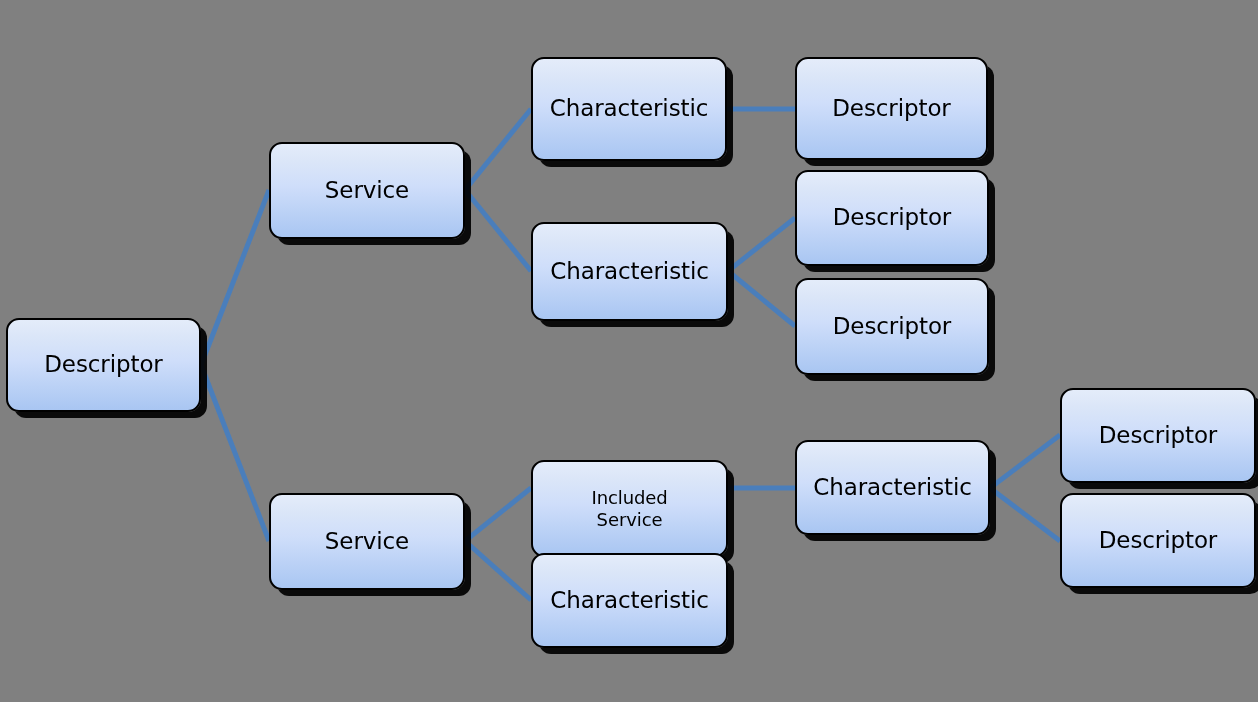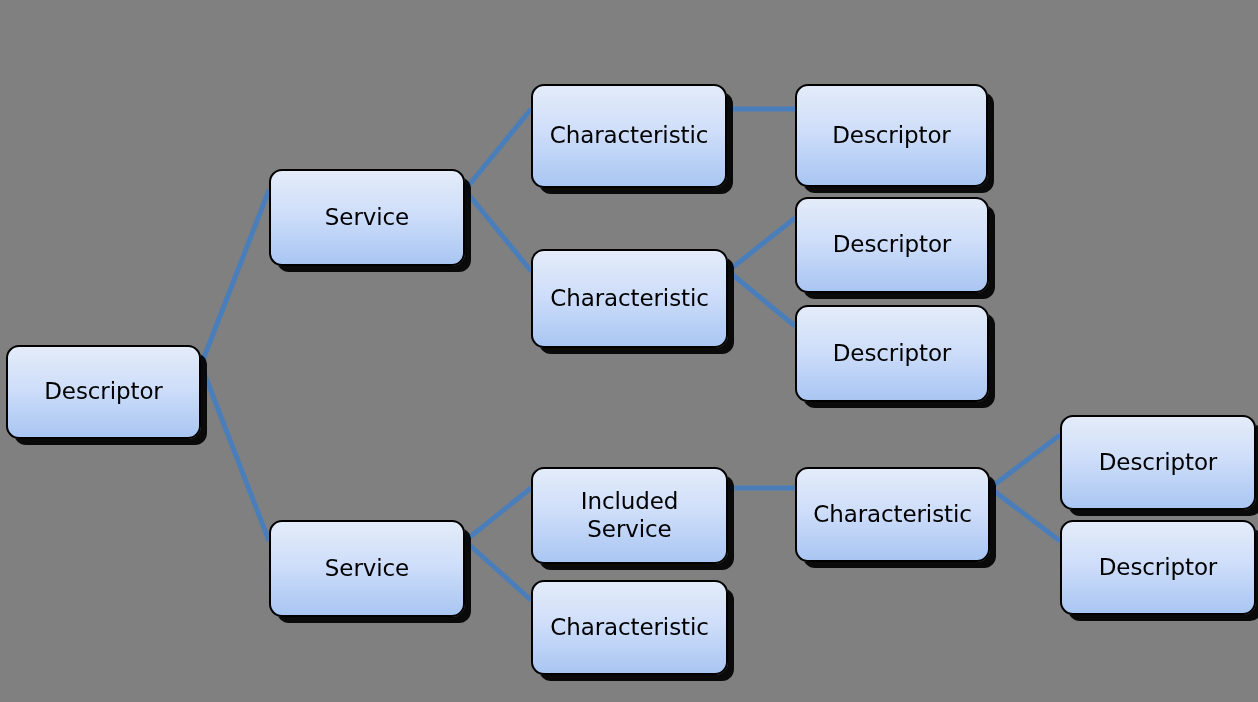--- a/index.html
+++ b/index.html
@@ -47,7 +47,6 @@
     letter-spacing: -0.1px;
     white-space: pre-line;
     padding: 0 4px;
-    margin-top: 27px;
   }
   .node .label {
     display: block;

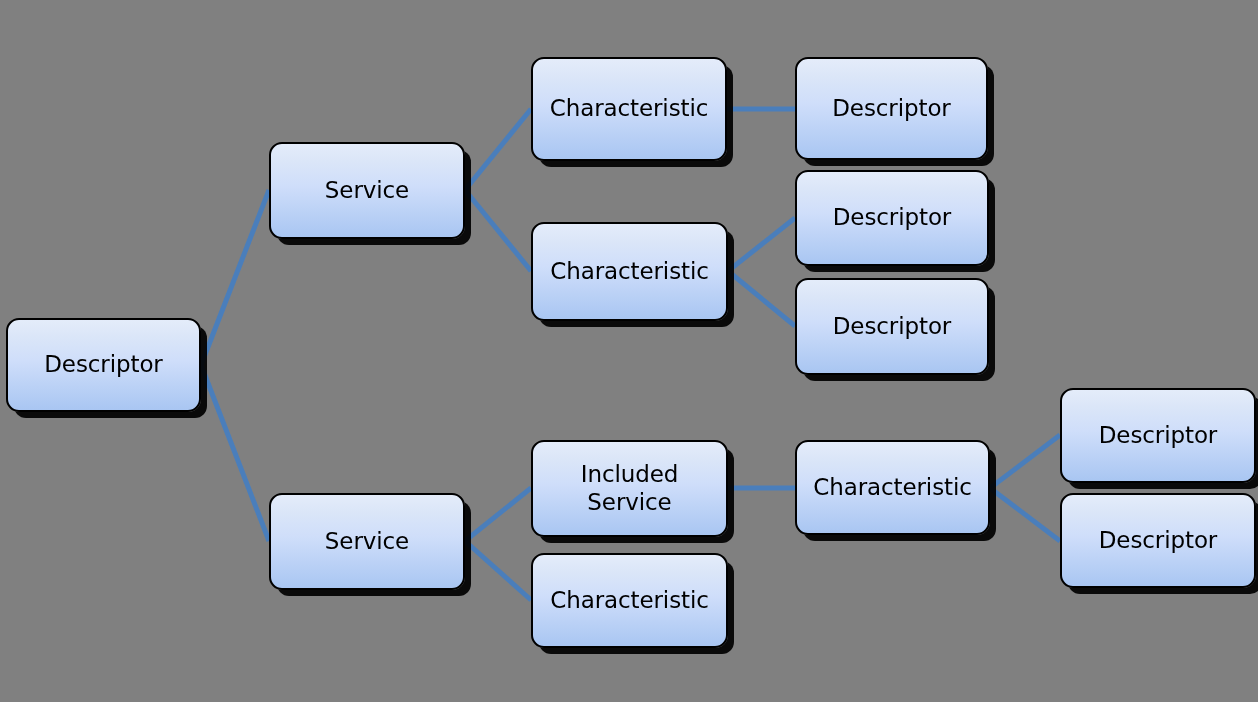--- a/index.html
+++ b/index.html
@@ -80,7 +80,7 @@
       <div class="node" style="left: 795px; top: 170px; width: 194px; height: 96px; font-size: 23px;"><span class="label">Descriptor</span></div>
       <div class="node" style="left: 795px; top: 278px; width: 194px; height: 97px; font-size: 23px;"><span class="label">Descriptor</span></div>
       <div class="node" style="left: 269px; top: 493px; width: 196px; height: 97px; font-size: 23px;"><span class="label">Service</span></div>
-      <div class="node" style="left: 531px; top: 440px; width: 197px; height: 97px; font-size: 23px;"><span class="label">Included
+      <div class="node" style="left: 531px; top: 460px; width: 197px; height: 97px; font-size: 18px;"><span class="label">Included
 Service</span></div>
       <div class="node" style="left: 531px; top: 553px; width: 197px; height: 95px; font-size: 23px;"><span class="label">Characteristic</span></div>
       <div class="node" style="left: 795px; top: 440px; width: 195px; height: 95px; font-size: 23px;"><span class="label">Characteristic</span></div>

